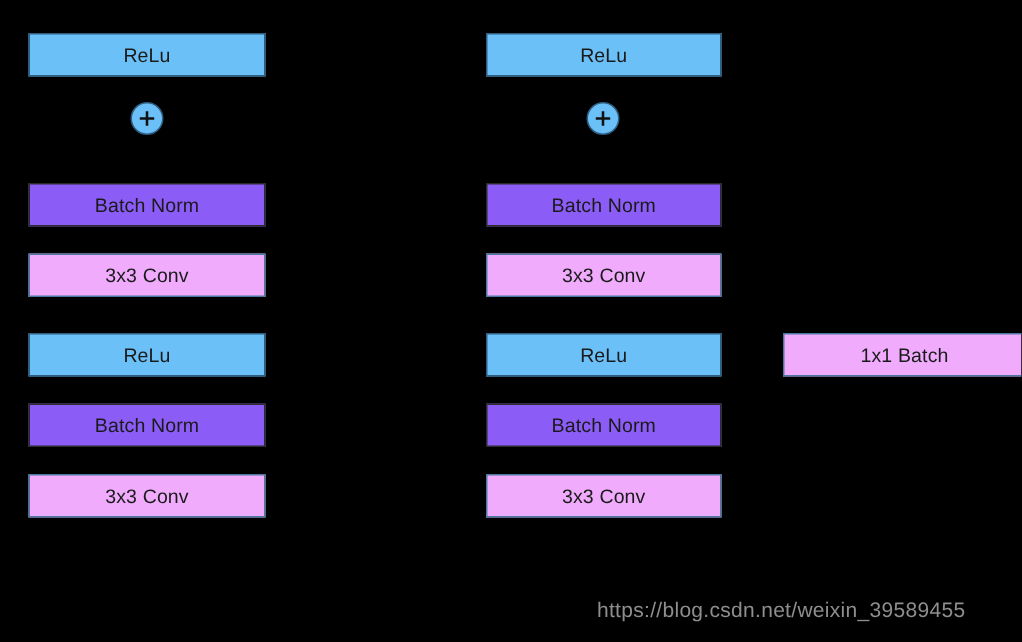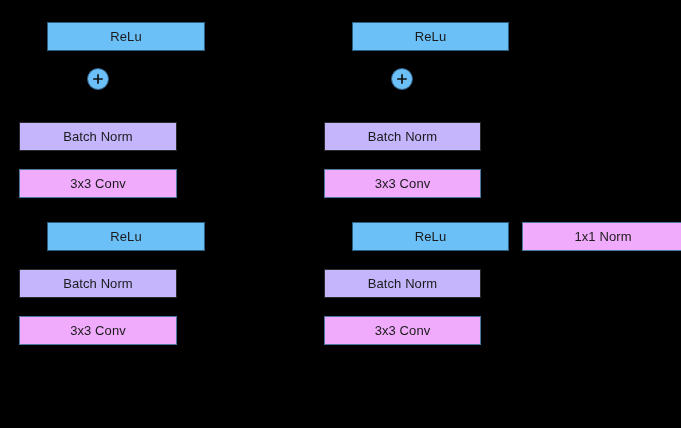--- a/index.html
+++ b/index.html
@@ -31,7 +31,6 @@
   .node.relu {
     background: #6cc0f8;
     border-color: #2f5d80;
-    margin-left: 28px;
   }
   .node.conv {
     background: #f0abfc;

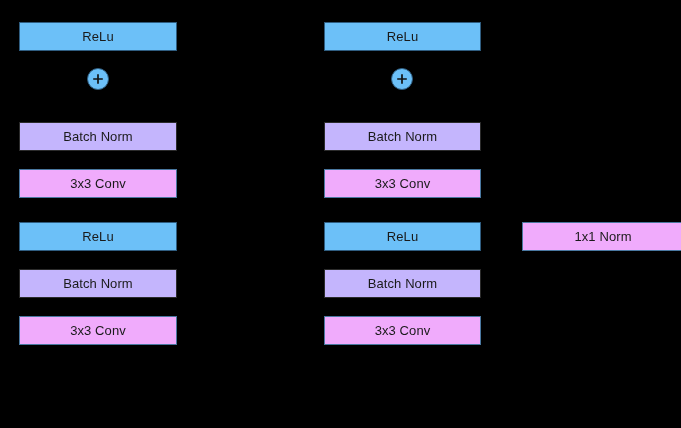--- a/index.html
+++ b/index.html
@@ -37,7 +37,7 @@
     border-color: #4a78a0;
   }
   .node.bn {
-    background: #c4b5fd;
+    background: #8b5cf6;
     border-color: #2b2b2b;
   }
   .plus {

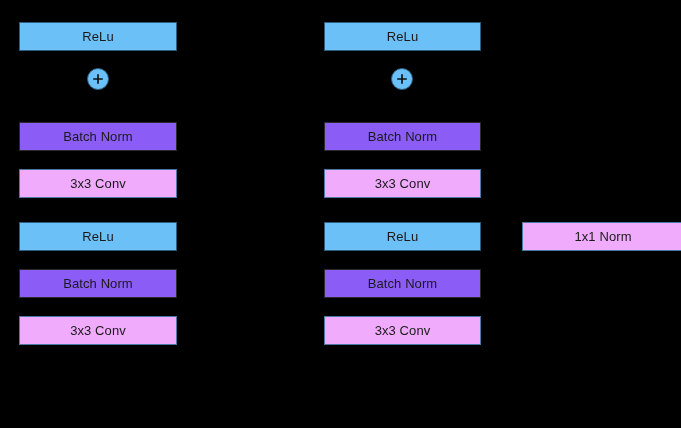--- a/index.html
+++ b/index.html
@@ -112,7 +112,7 @@
       <span>3x3 Conv</span>
     </div>
     <div class="node conv" style="left: 522px; top: 222px; width: 162px; height: 29px;">
-      <span>1x1 Norm</span>
+      <span>1x1 Batch</span>
     </div>
   </div>
 

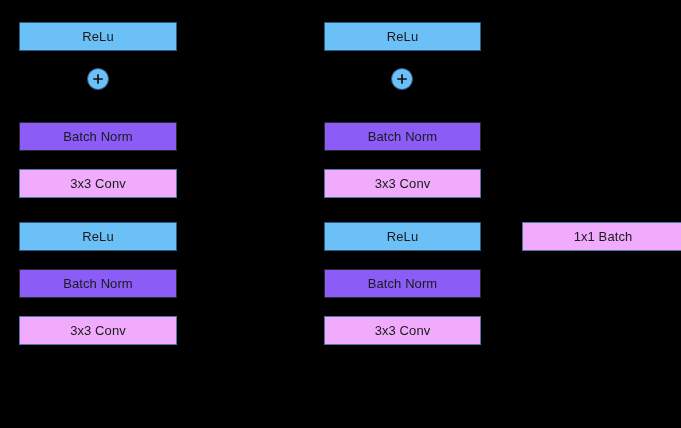--- a/index.html
+++ b/index.html
@@ -114,6 +114,7 @@
     <div class="node conv" style="left: 522px; top: 222px; width: 162px; height: 29px;">
       <span>1x1 Batch</span>
     </div>
+    <div class="watermark" style="left: 398px; top: 398px;">https://blog.csdn.net/weixin_39589455</div>
   </div>
 
 </body></html>

